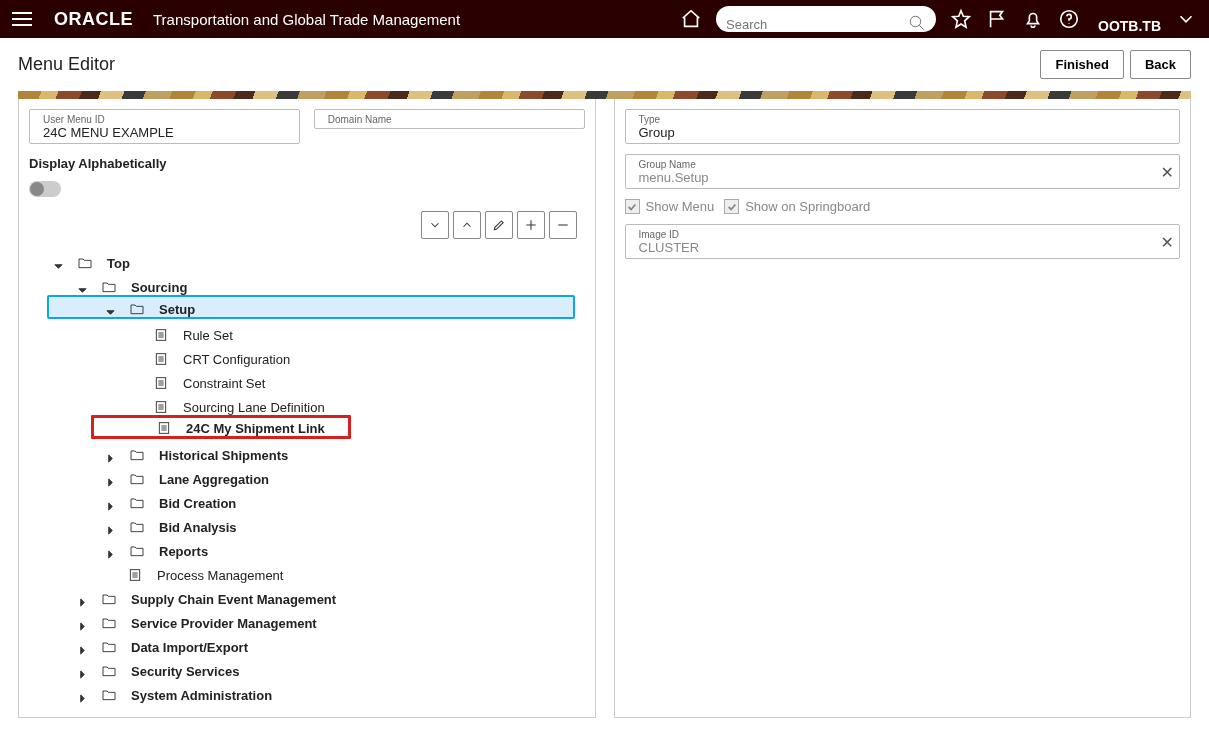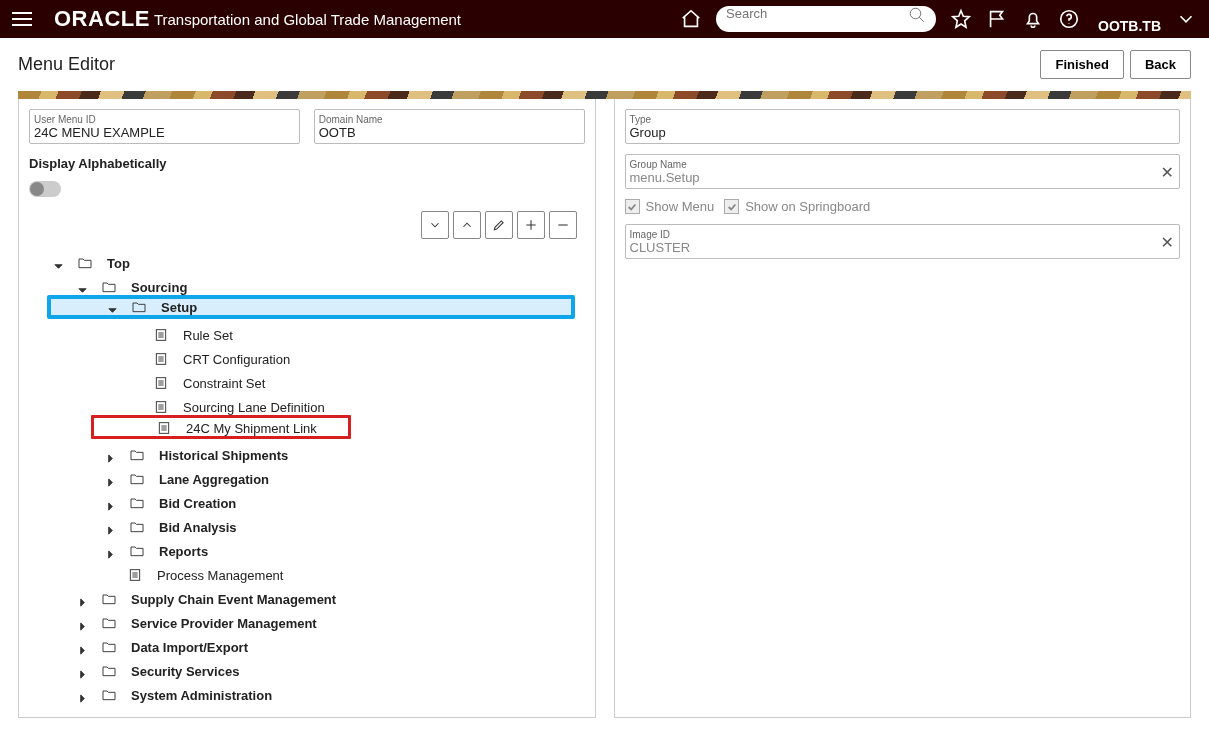--- a/index.html
+++ b/index.html
@@ -9,7 +9,7 @@
   .topbar { background: #2b0000; height: 38px; display: flex; align-items: center; padding: 0 12px; color: #fff; }
   .hamburger { width: 24px; height: 24px; display: flex; flex-direction: column; justify-content: center; gap: 4px; cursor: pointer; margin-right: 18px; }
   .hamburger span { height: 2px; background: #fff; width: 20px; }
-  .brand { font-size: 22px; font-weight: bold; letter-spacing: 0.5px; margin-right: 4px; }
+  .brand { font-size: 18px; font-weight: bold; letter-spacing: 0.5px; margin-right: 20px; }
   .brand-sub { font-size: 15px; font-weight: normal; }
   .topbar-spacer { flex: 1; }
   .top-icons { display: flex; align-items: center; gap: 14px; }

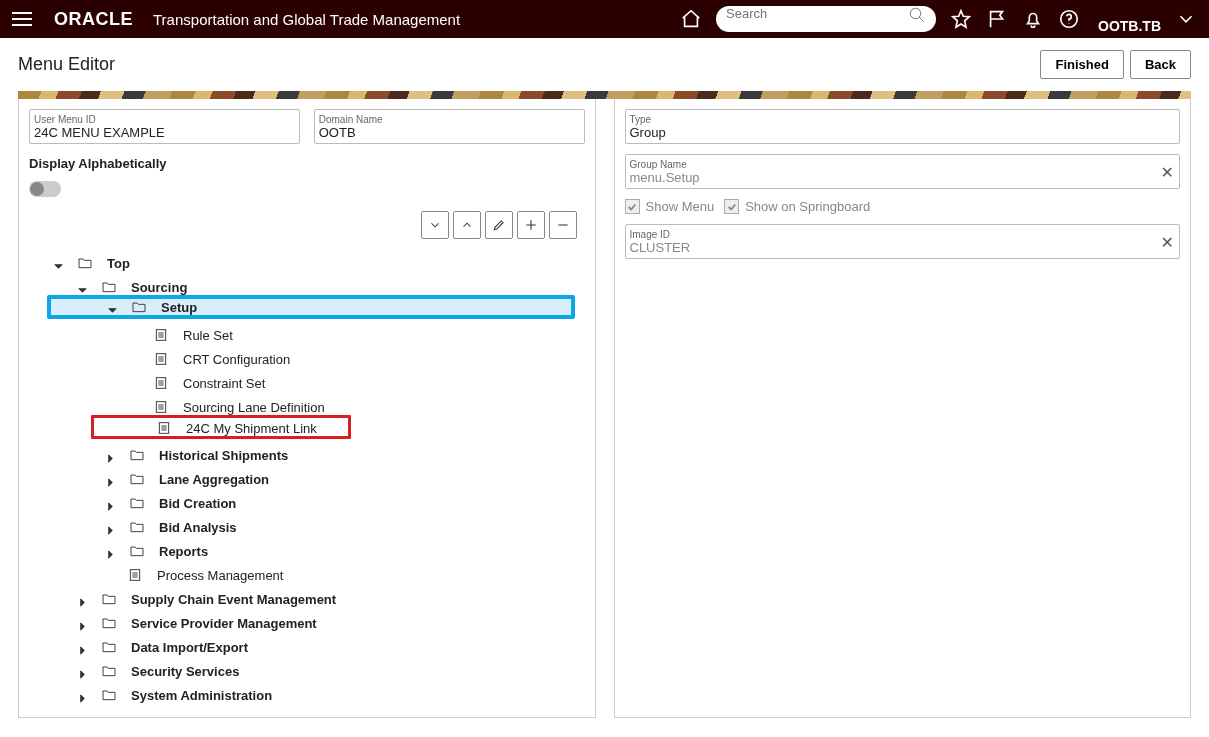--- a/index.html
+++ b/index.html
@@ -15,7 +15,7 @@
   .top-icons { display: flex; align-items: center; gap: 14px; }
   .top-icon { width: 22px; height: 22px; cursor: pointer; display:flex; align-items:center; justify-content:center; }
   .top-icon svg { stroke: #fff; fill: none; stroke-width: 1.8; }
-  .search-box { position: relative; width: 220px; height: 26px; background: #fff; border-radius: 13px; display: flex; align-items: flex-start; padding: 0 10px; }
+  .search-box { position: relative; width: 220px; height: 26px; background: #fff; border-radius: 13px; display: flex; align-items: flex-end; padding: 0 10px; }
   .search-box input { border: none; outline: none; width: 100%; font-size: 13px; color: #444; background: transparent; }
   .search-box .sicon { width: 18px; height: 18px; }
   .search-box .sicon svg { stroke: #444; fill: none; }

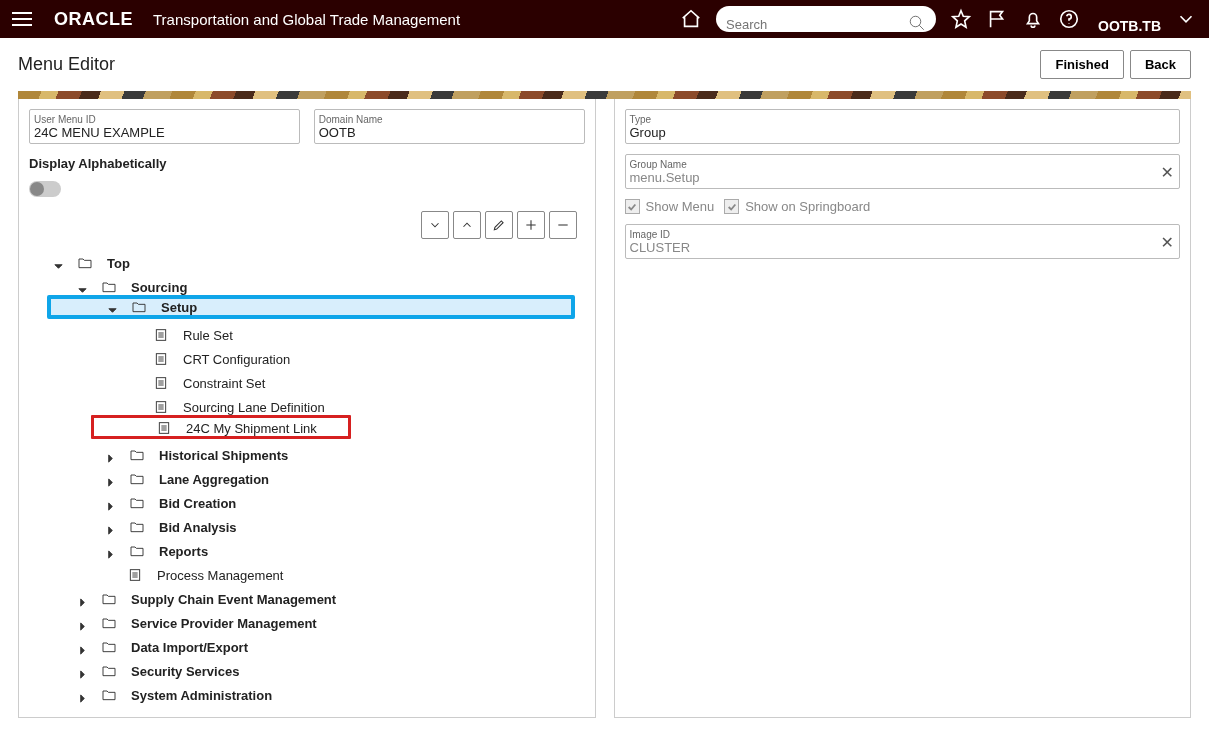--- a/index.html
+++ b/index.html
@@ -37,7 +37,7 @@
   
   .field-row { display: flex; gap: 14px; margin-bottom: 12px; }
   .field { position: relative; flex: 1; }
-  .field-box { border: 1px solid #bbb; padding: 4px 4px 3px; border-radius: 2px; }
+  .field-box { border: 1px solid #bbb; padding: 4px 13px 3px; border-radius: 2px; }
   .field-label { font-size: 10px; color: #666; }
   .field-value { font-size: 13px; color: #222; }
   .field-clear { position: absolute; right: 6px; top: 50%; transform: translateY(-50%); cursor: pointer; font-size: 16px; color: #555; }

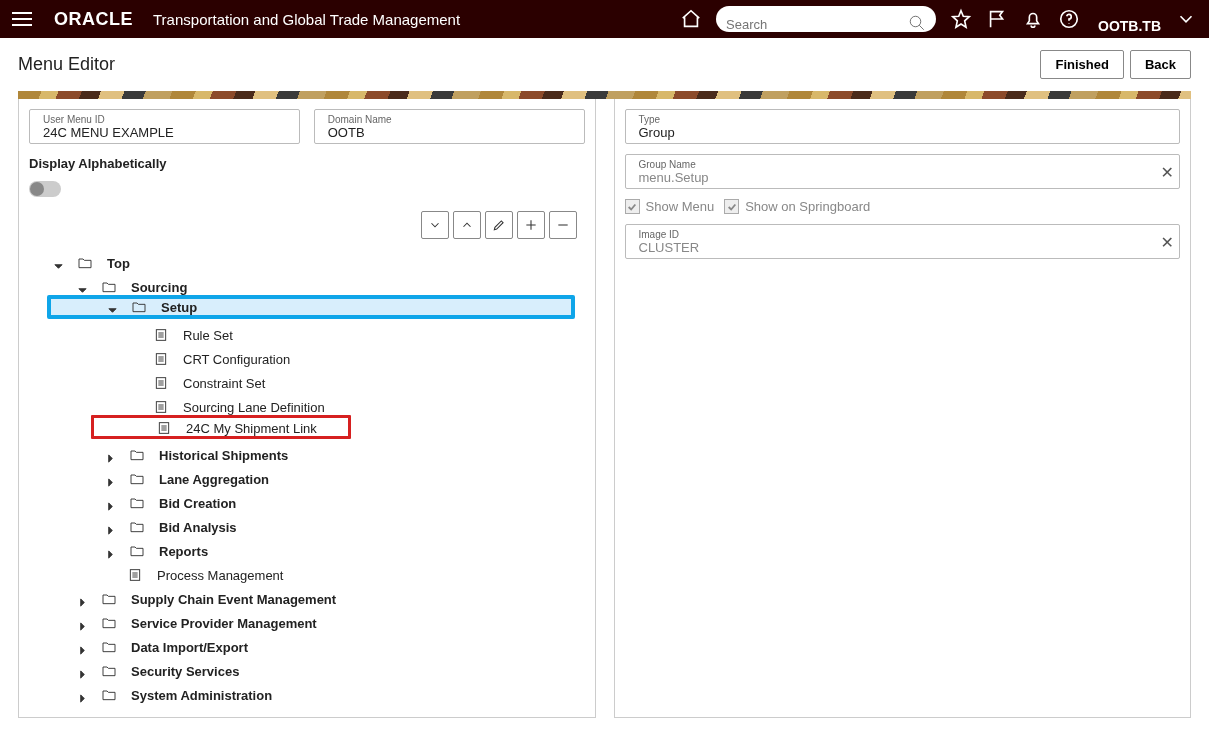--- a/index.html
+++ b/index.html
@@ -153,7 +153,6 @@
       <div class="field">
         <div class="field-box">
           <div class="field-label">Domain Name</div>
-          <div class="field-value">OOTB</div>
         </div>
       </div>
     </div>

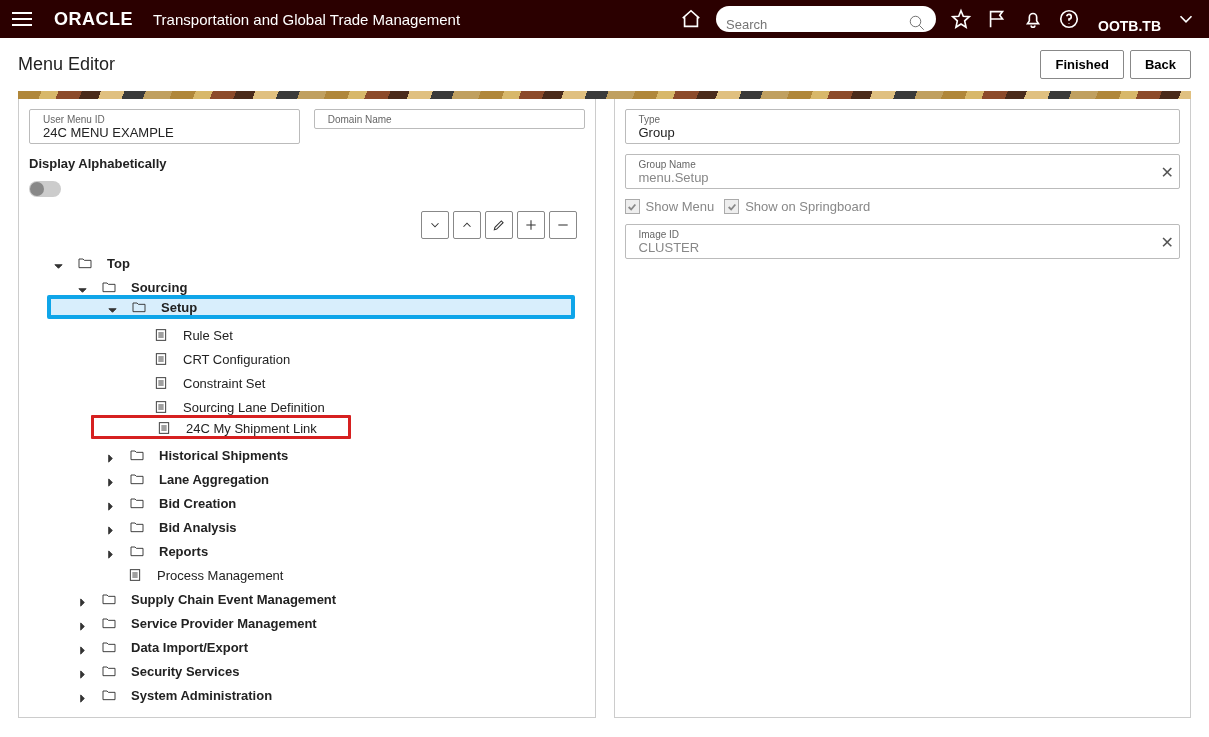--- a/index.html
+++ b/index.html
@@ -62,7 +62,7 @@
   .folder-icon, .doc-icon { width: 16px; height: 16px; display: inline-flex; align-items:center; justify-content:center; }
   .folder-icon svg, .doc-icon svg { stroke: #333; fill: none; stroke-width: 1.4; }
   .bold-label { font-weight: bold; }
-  .selected { background: #d8eefc; border: 4px solid #0ea5e9; border-radius: 2px; }
+  .selected { background: #d8eefc; border: 2px solid #0ea5e9; border-radius: 2px; }
   .highlighted { border: 3px solid #d62020; border-radius: 1px; } 
   .indent-4 { padding-left: 124px; }
   

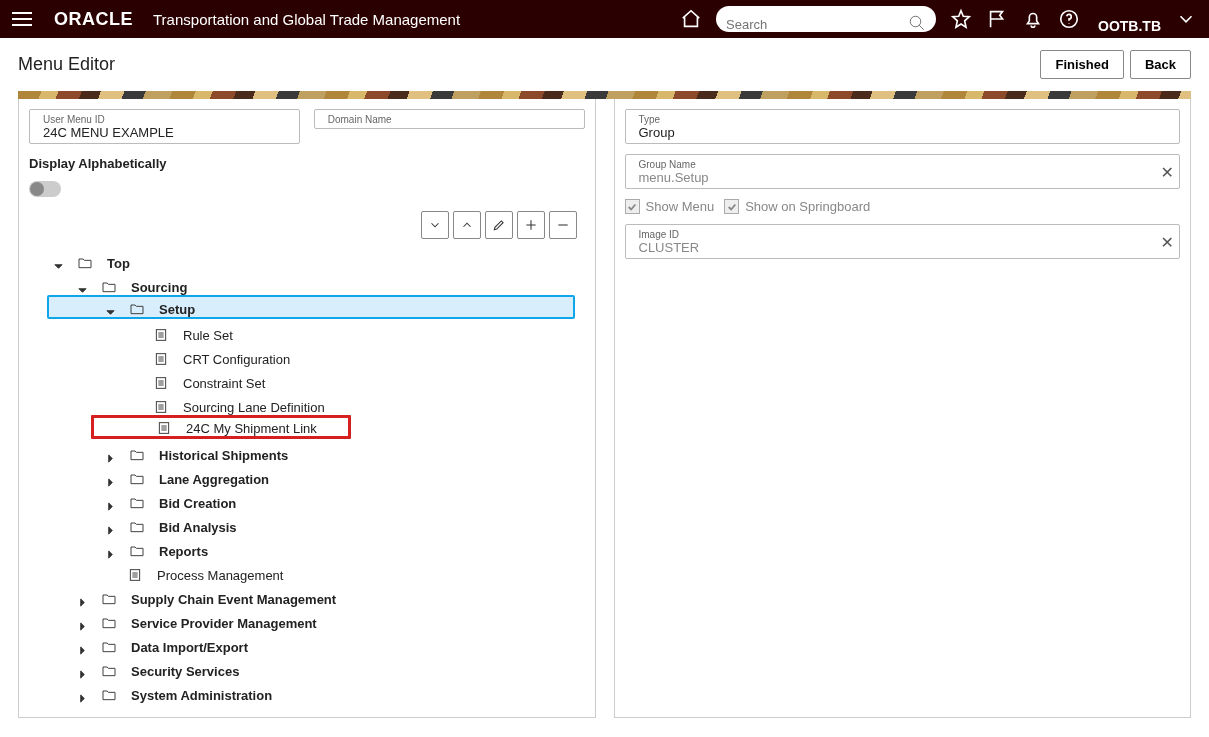--- a/index.html
+++ b/index.html
@@ -63,7 +63,7 @@
   .folder-icon svg, .doc-icon svg { stroke: #333; fill: none; stroke-width: 1.4; }
   .bold-label { font-weight: bold; }
   .selected { background: #d8eefc; border: 2px solid #0ea5e9; border-radius: 2px; }
-  .highlighted { border: 3px solid #d62020; border-radius: 1px; } 
+  .highlighted { border: 3px solid #d62020; border-radius: 1px; font-weight: bold; } 
   .indent-4 { padding-left: 124px; }
   
   

